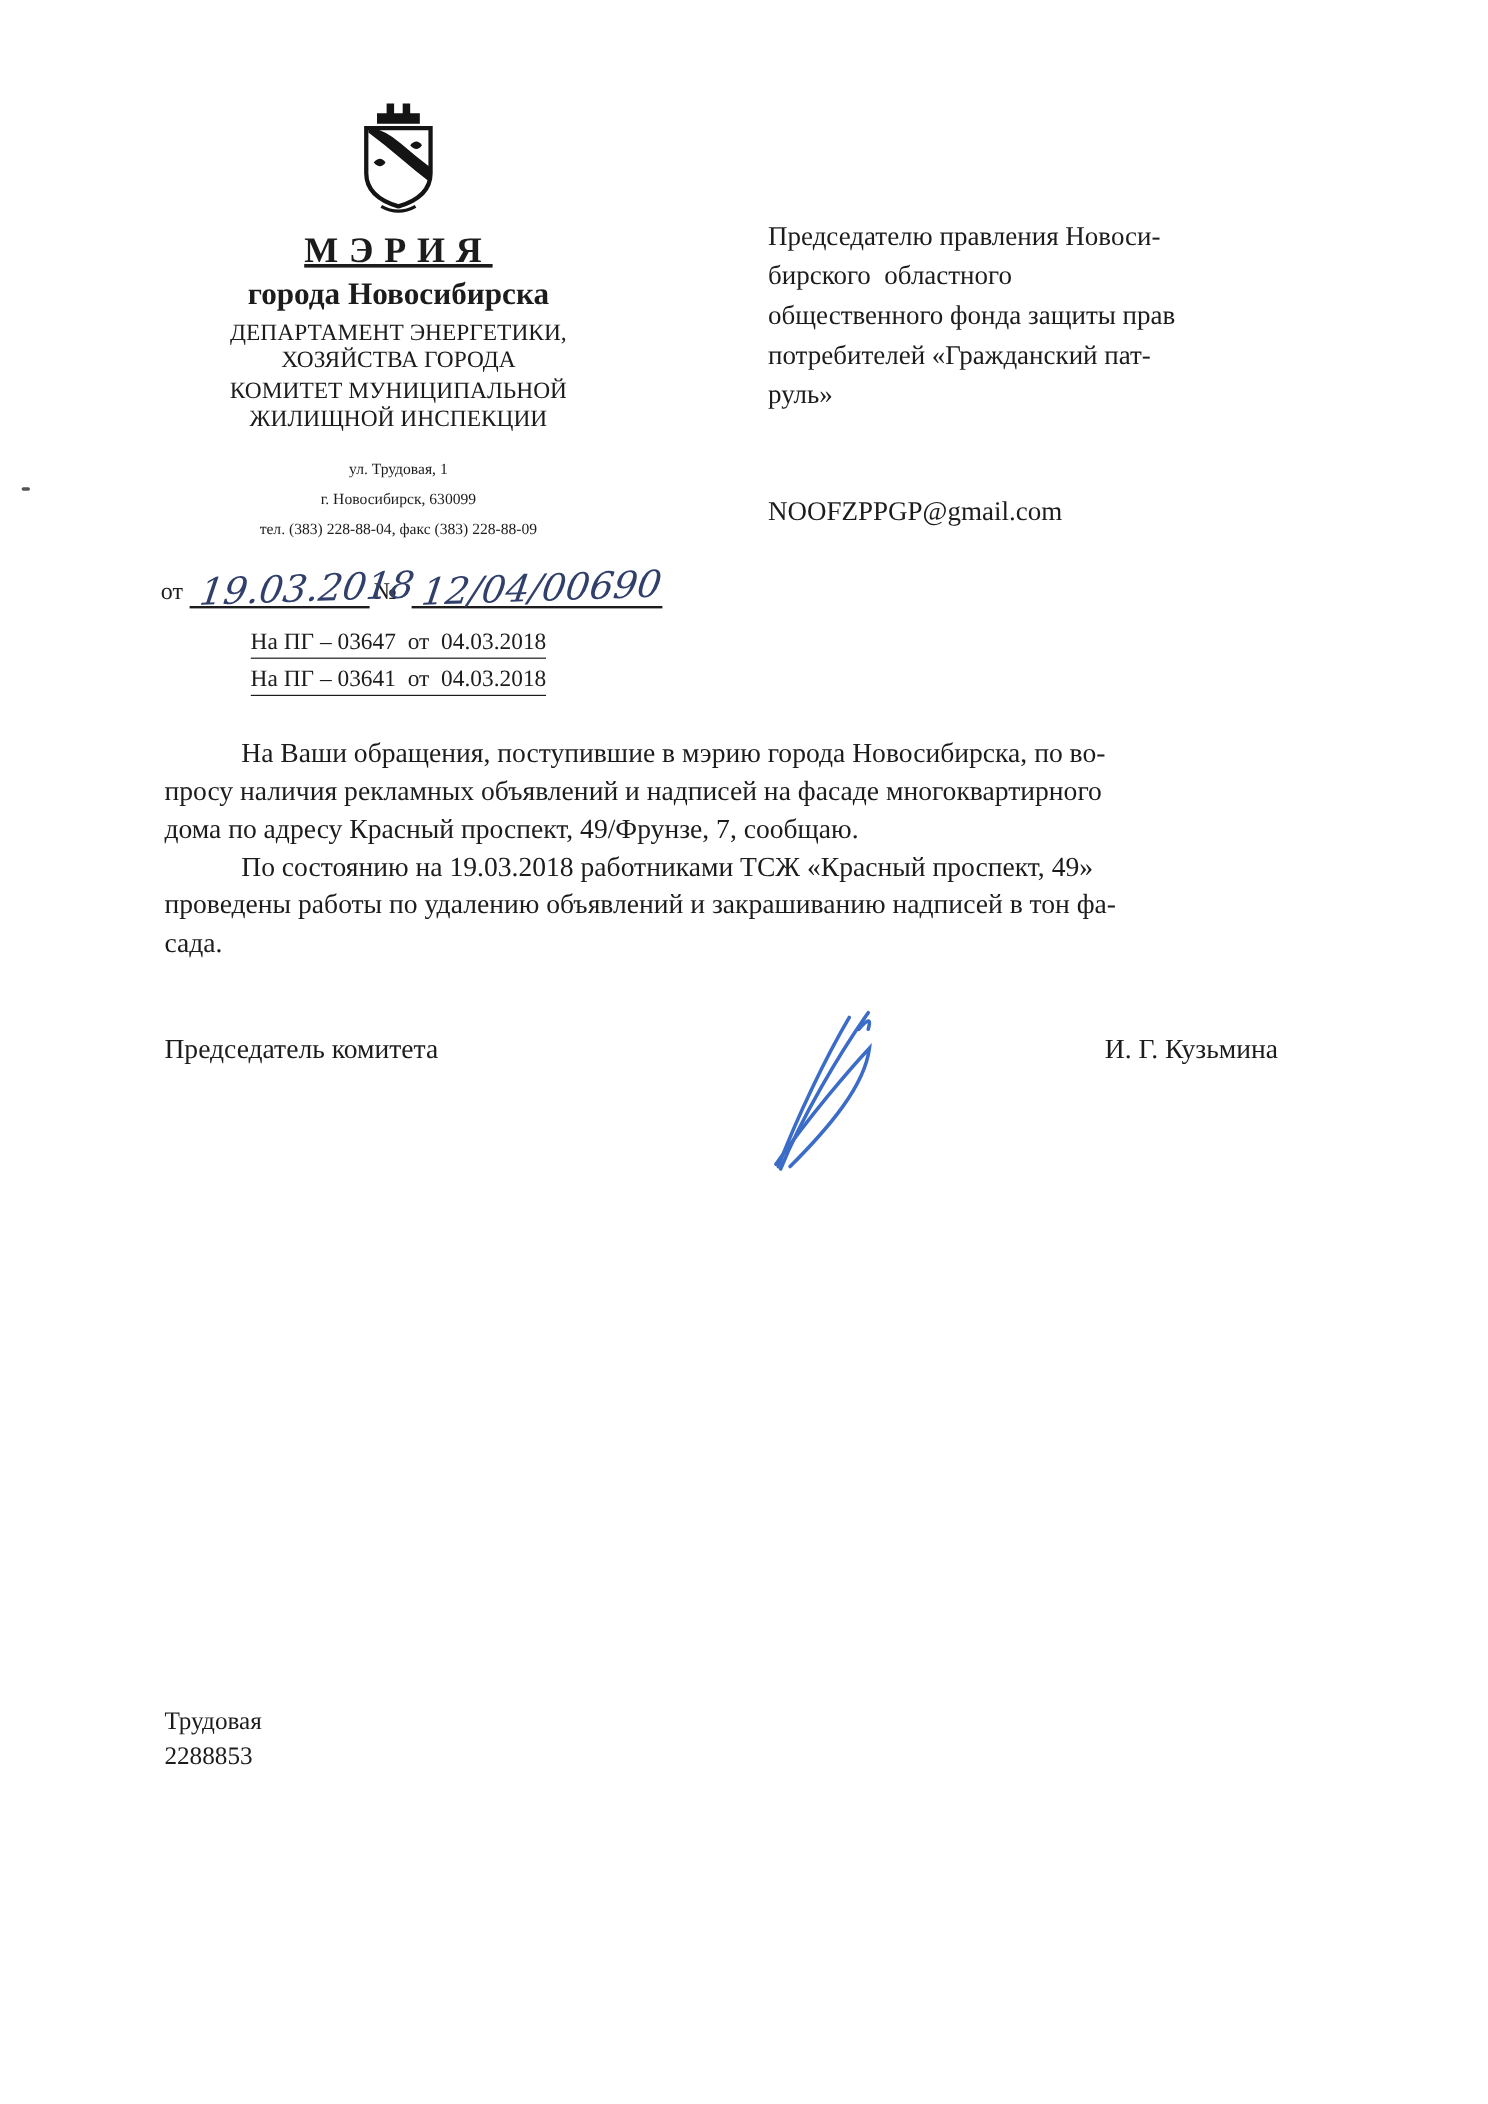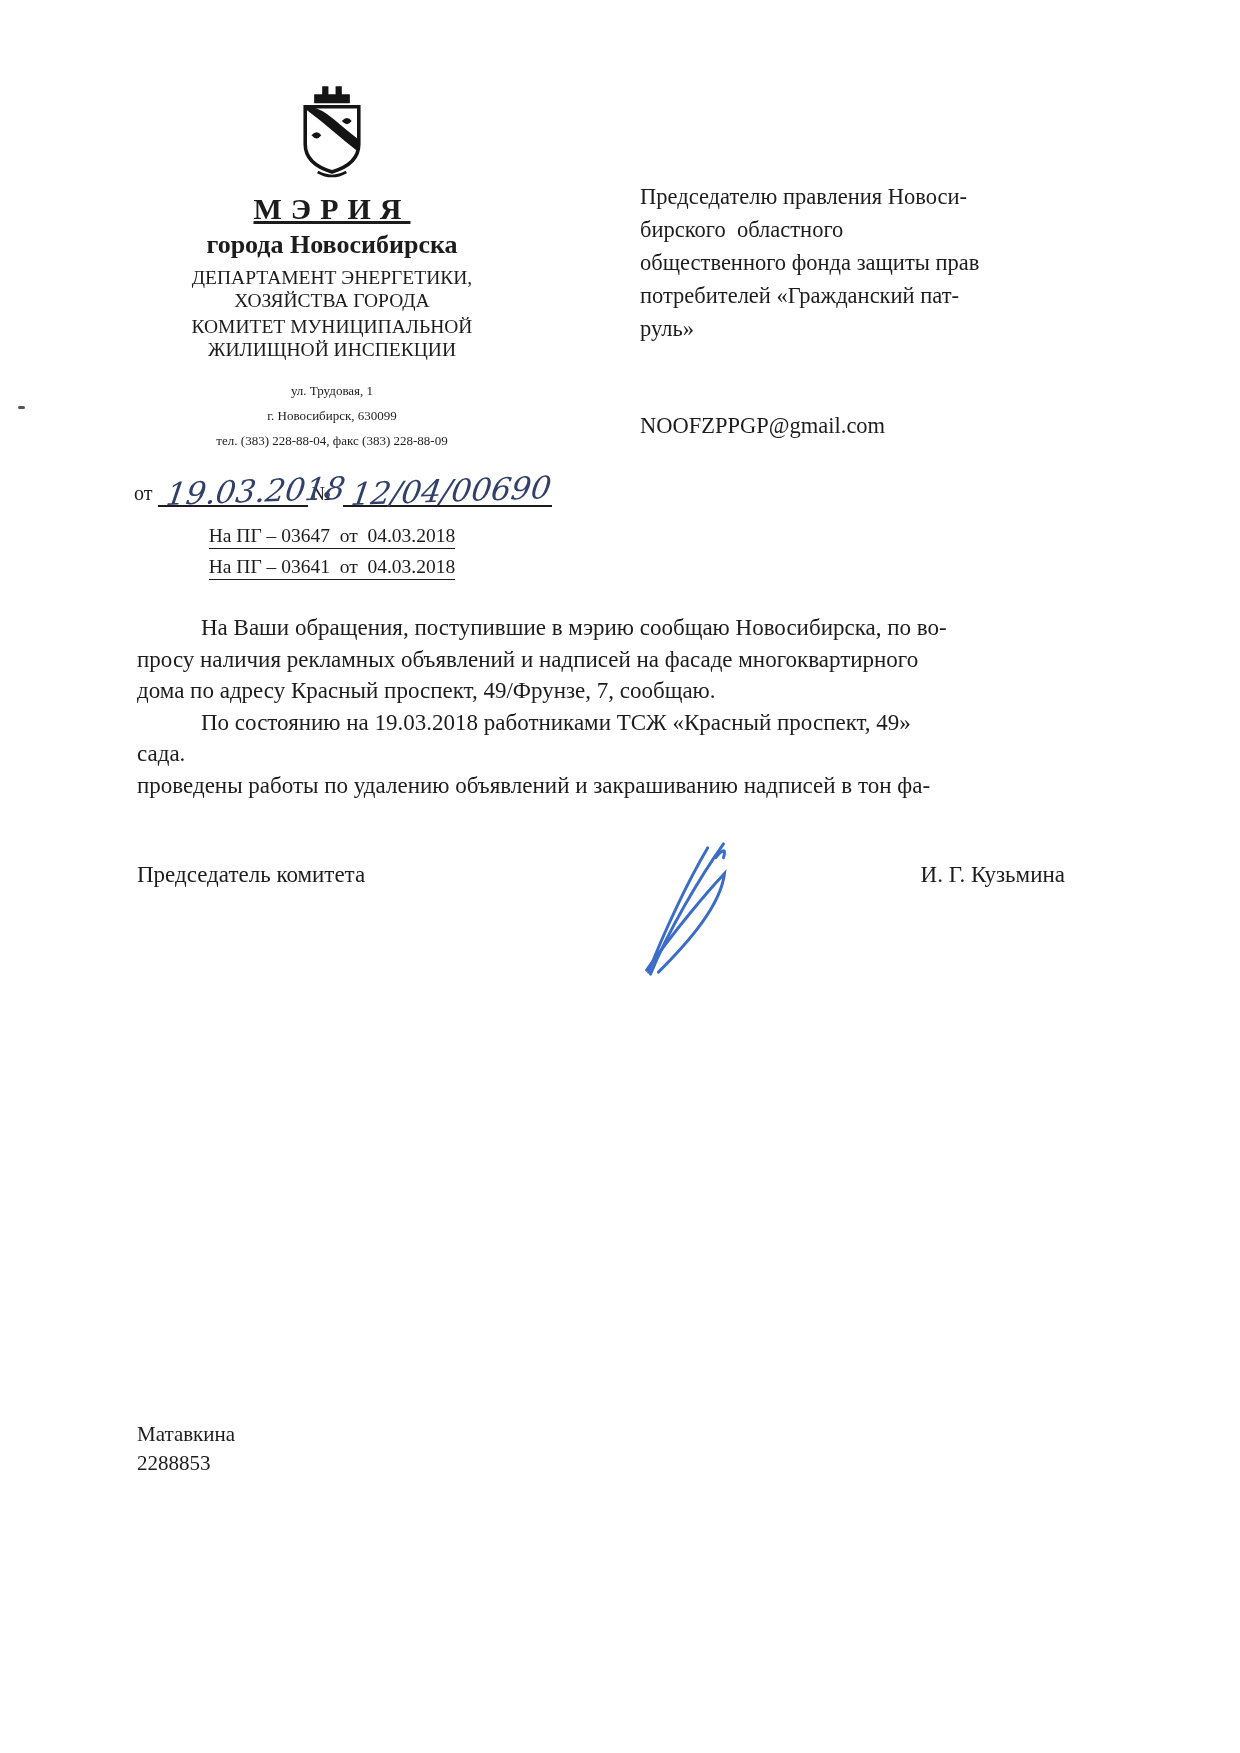--- a/index.html
+++ b/index.html
@@ -173,7 +173,7 @@
 
   <div class="body-text">
     <div>
-      <div class="line indent">На Ваши обращения, поступившие в мэрию сообщаю Новосибирска, по во-</div>
+      <div class="line indent">На Ваши обращения, поступившие в мэрию города Новосибирска, по во-</div>
       <div class="line">просу наличия рекламных объявлений и надписей на фасаде многоквартирного</div>
       <div class="line">дома по адресу Красный проспект, 49/Фрунзе, 7, сообщаю.</div>
     </div>

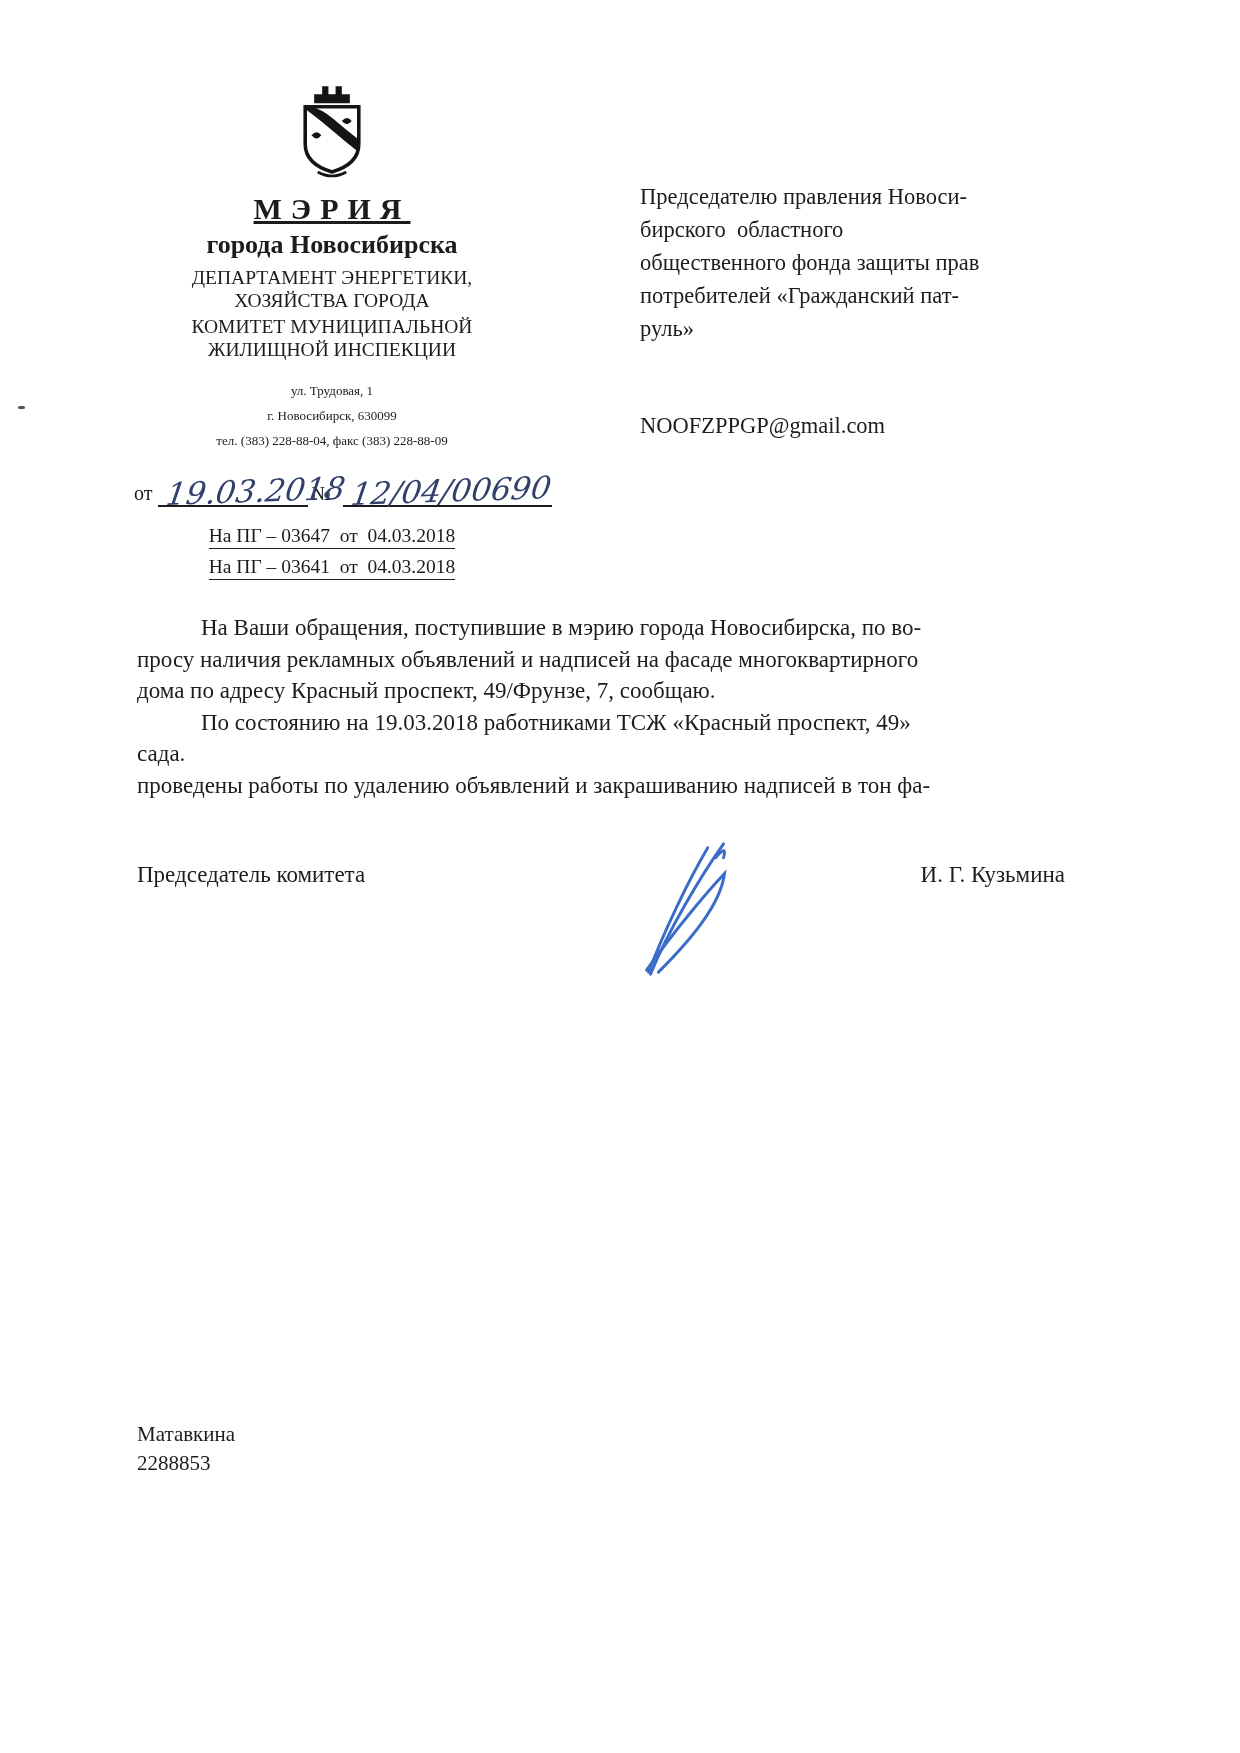--- a/index.html
+++ b/index.html
@@ -179,8 +179,8 @@
     </div>
     <div>
       <div class="line indent">По состоянию на 19.03.2018 работниками ТСЖ «Красный проспект, 49»</div>
+      <div class="line">проведены работы по удалению объявлений и закрашиванию надписей в тон фа-</div>
       <div class="line">сада.</div>
-      <div class="line">проведены работы по удалению объявлений и закрашиванию надписей в тон фа-</div>
     </div>
   </div>
 

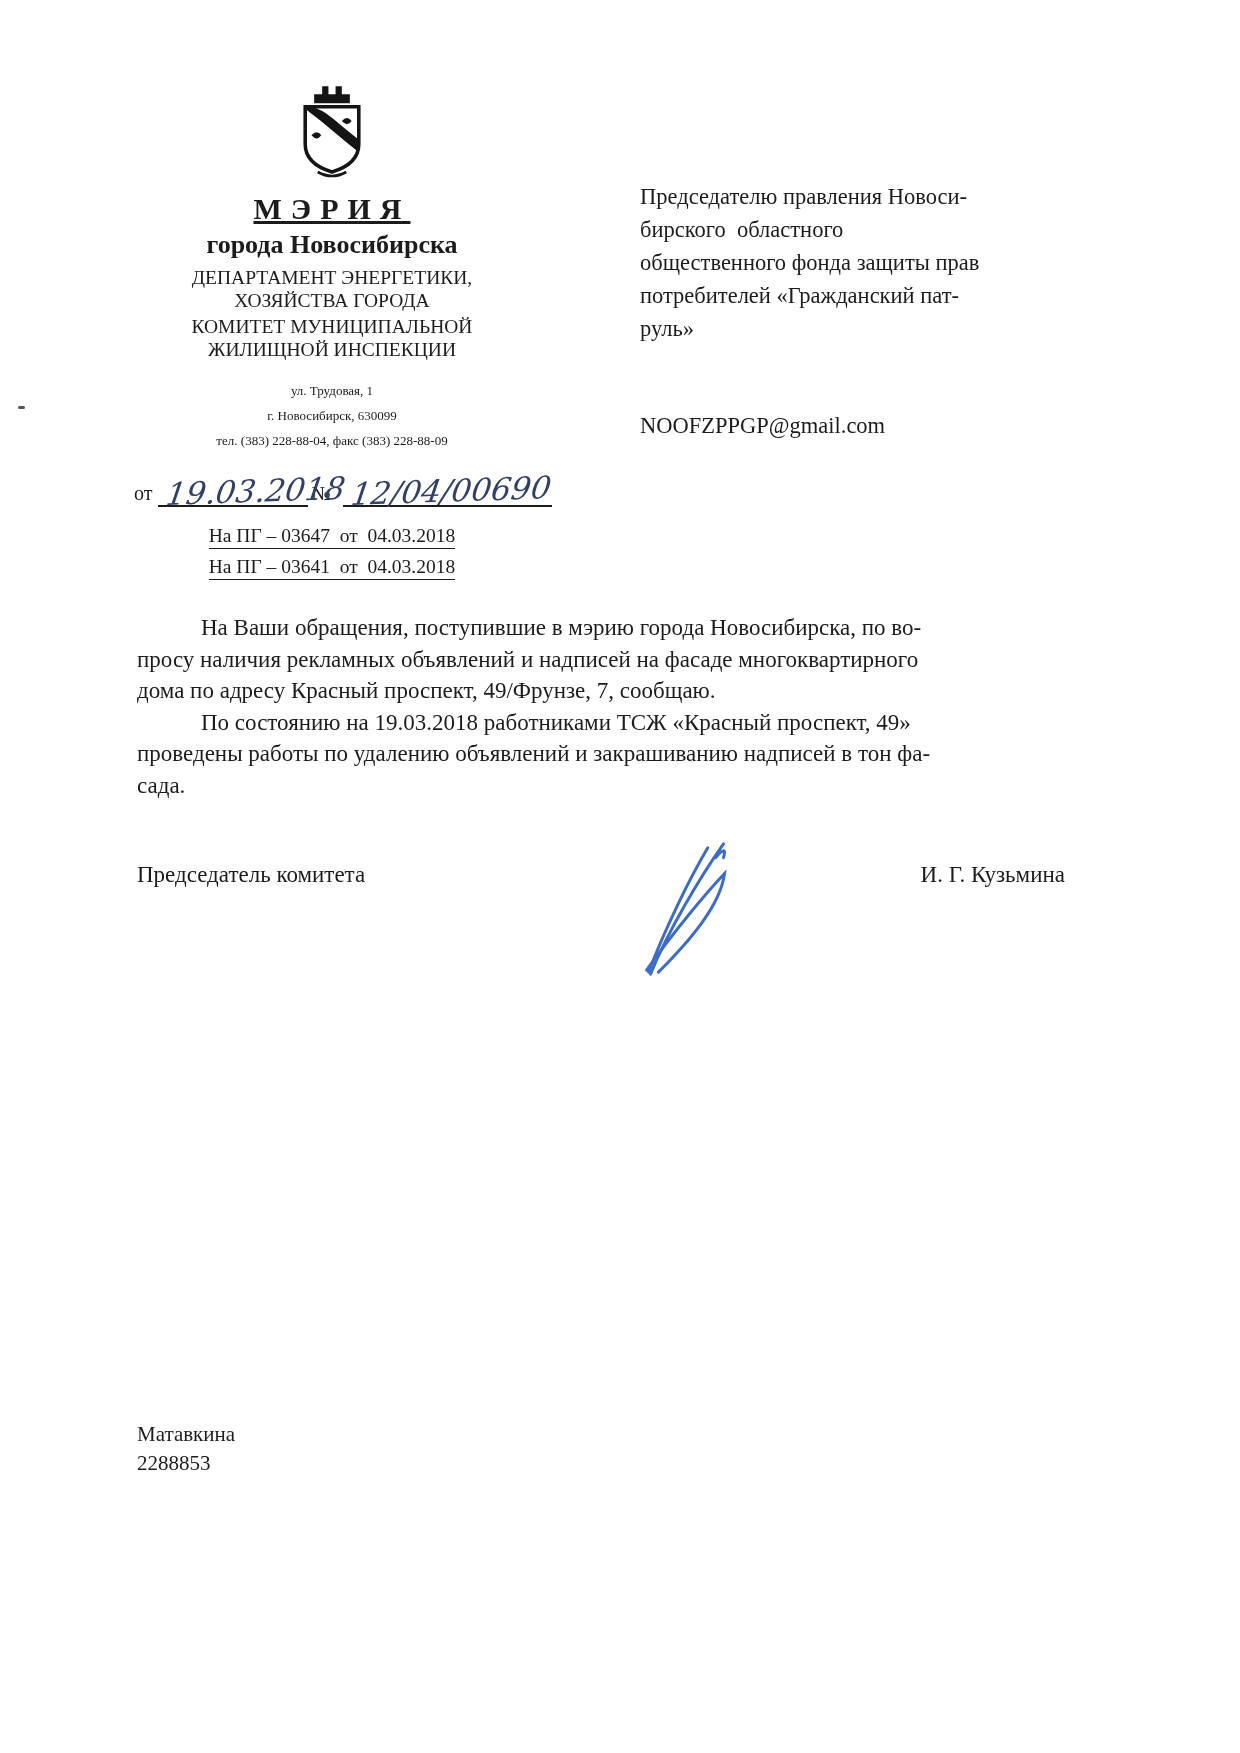--- a/index.html
+++ b/index.html
@@ -200,7 +200,7 @@
   </div>
 
   <div class="footer">
-    <div>Матавкина</div>
+    <div>Трудовая</div>
     <div>2288853</div>
   </div>
 

